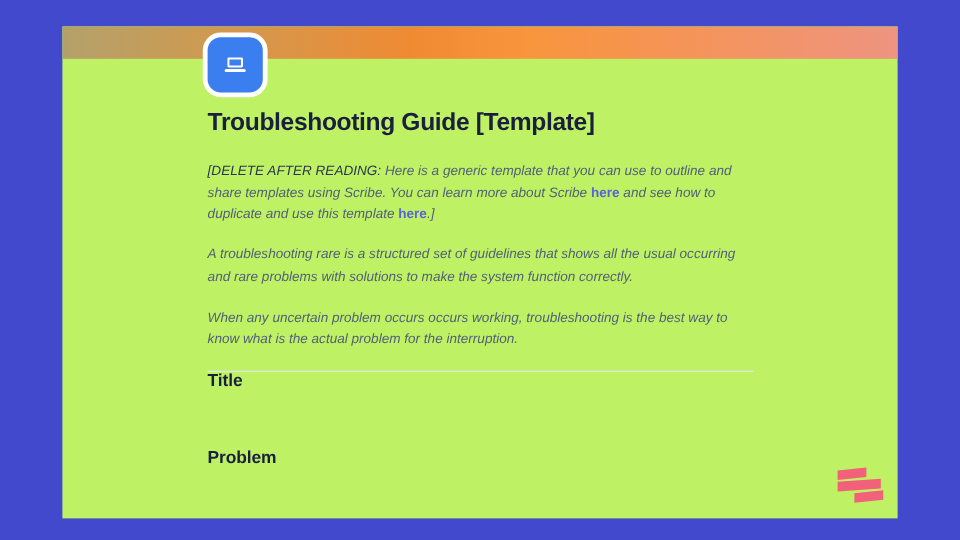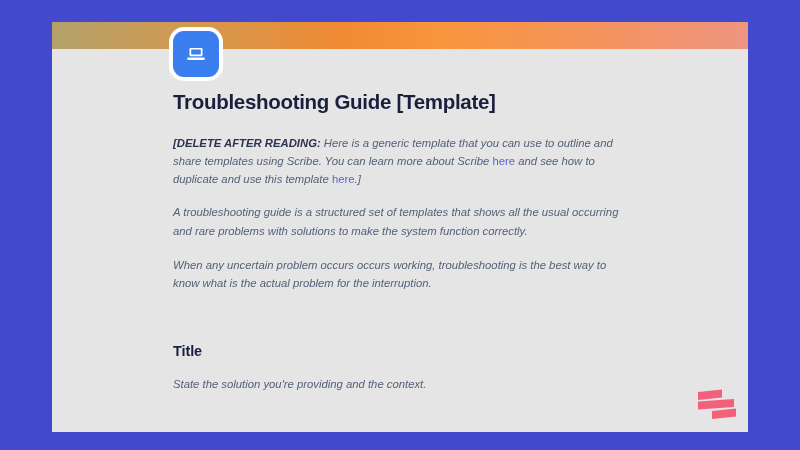--- a/index.html
+++ b/index.html
@@ -15,7 +15,7 @@
     position:absolute;
     left:52px; top:22px;
     width:696px; height:410px;
-    background:#e5e5e5;
+    background:#bef264;
     overflow:hidden;
   }
 

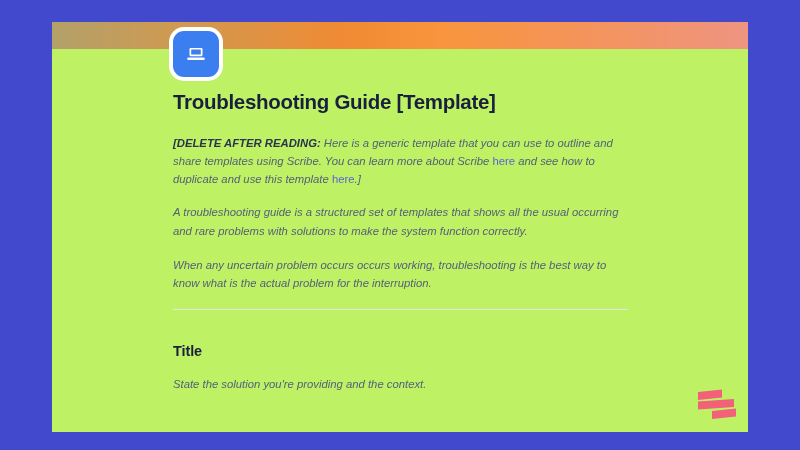--- a/index.html
+++ b/index.html
@@ -65,7 +65,7 @@
   .para.tight { margin-bottom:15px; }
 
   .para b {
-    font-weight:bold;
+    font-weight:normal;
     font-style:italic;
     color:#2b3350;
   }

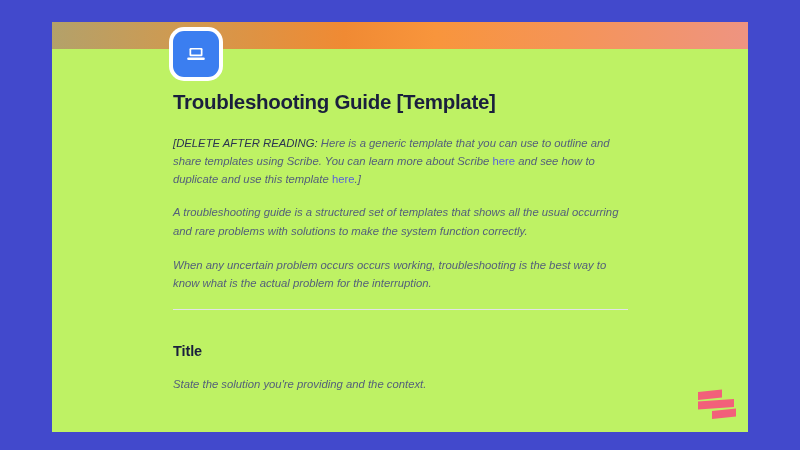--- a/index.html
+++ b/index.html
@@ -72,7 +72,7 @@
 
   .lnk {
     color:#5a63d8;
-    font-weight:normal;
+    font-weight:bold;
     font-style:normal;
     text-decoration:none;
     cursor:pointer;

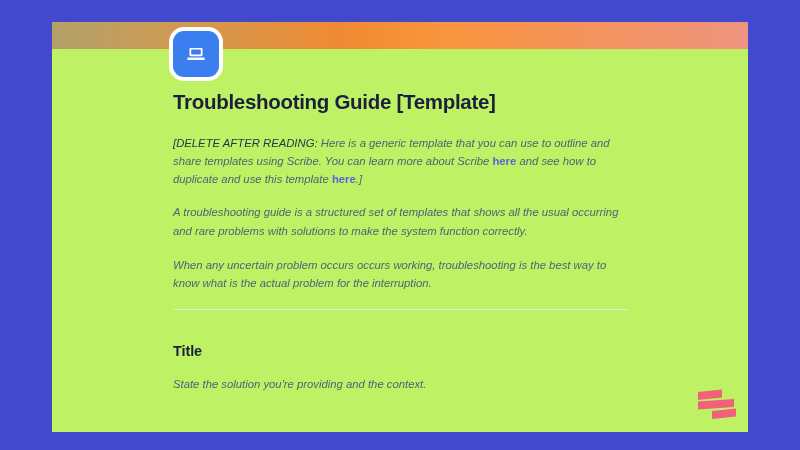--- a/index.html
+++ b/index.html
@@ -125,7 +125,7 @@
       <b>[DELETE AFTER READING:</b><span> Here is a generic template that you can use to outline and share templates using Scribe. You can learn more about Scribe </span><a class="lnk" href="#">here</a><span> and see how to duplicate and use this template </span><a class="lnk" href="#">here</a><span>.]</span>
     </p>
 
-    <p class="para">A troubleshooting guide is a structured set of templates that shows all the usual occurring and rare problems with solutions to make the system function correctly.</p>
+    <p class="para">A troubleshooting rare is a structured set of guidelines that shows all the usual occurring and rare problems with solutions to make the system function correctly.</p>
 
     <p class="para">When any uncertain problem occurs occurs working, troubleshooting is the best way to know what is the actual problem for the interruption.</p>
 

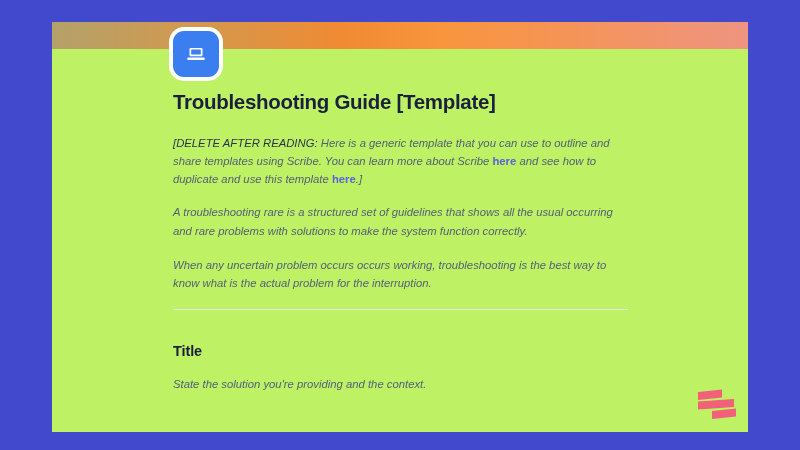--- a/index.html
+++ b/index.html
@@ -91,7 +91,7 @@
     color:#1a1f3d;
     letter-spacing:-0.1px;
   }
-  #title-heading  { margin-top:33px; }
+  #title-heading  { }
   #title-desc     { margin-top:16px; margin-bottom:0; }
   #problem-heading{ margin-top:48px; }
 

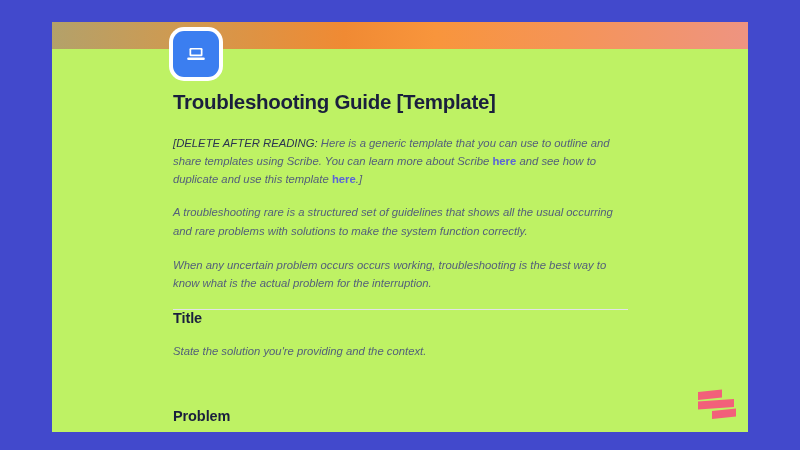--- a/index.html
+++ b/index.html
@@ -133,7 +133,6 @@
 
     <h2 id="title-heading" class="sec-heading">Title</h2>
 
-    <p id="title-desc" class="para">State the solution you're providing and the context.</p>
 
     <h2 id="problem-heading" class="sec-heading">Problem</h2>
 

